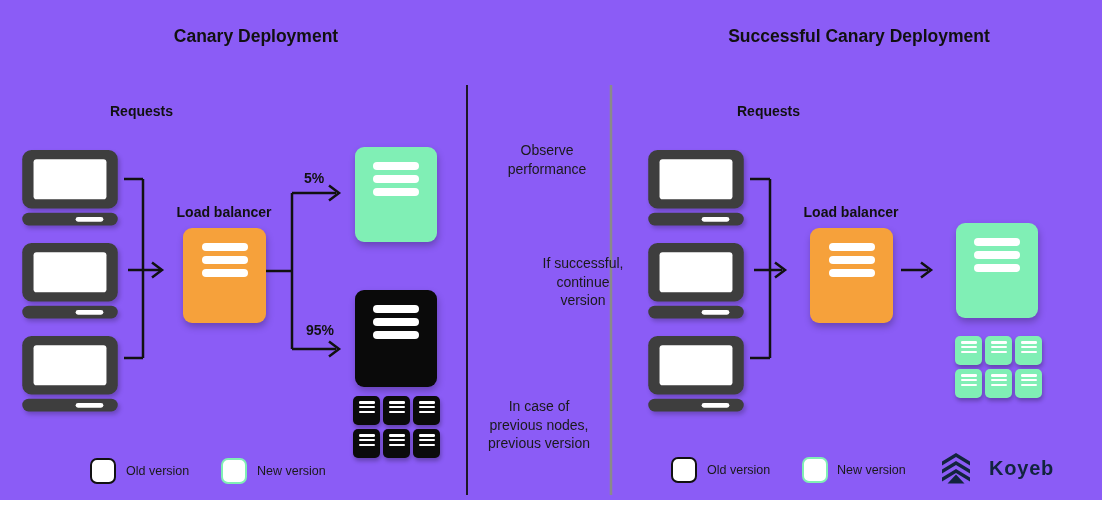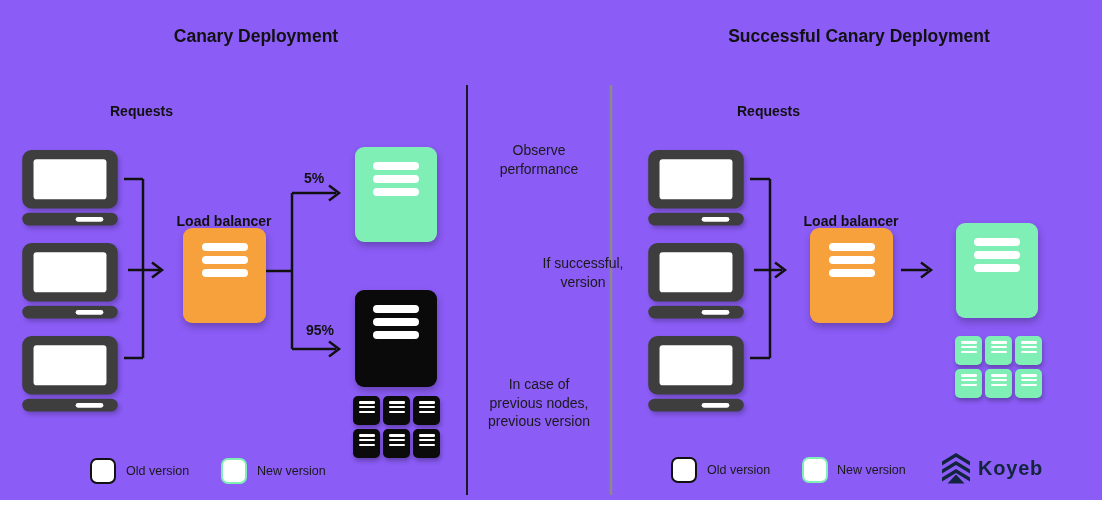--- a/index.html
+++ b/index.html
@@ -177,7 +177,7 @@
   <div class="swatch mint-border" style="left:221px;top:458px;"></div>
   <div class="legend-label" style="left:257px;top:464px;">New version</div>
 
-  <div class="step" style="top:141px;">
+  <div class="step" style="top:141px;margin-left:8px;">
     <div>Observe</div>
     <div>performance</div>
   </div>

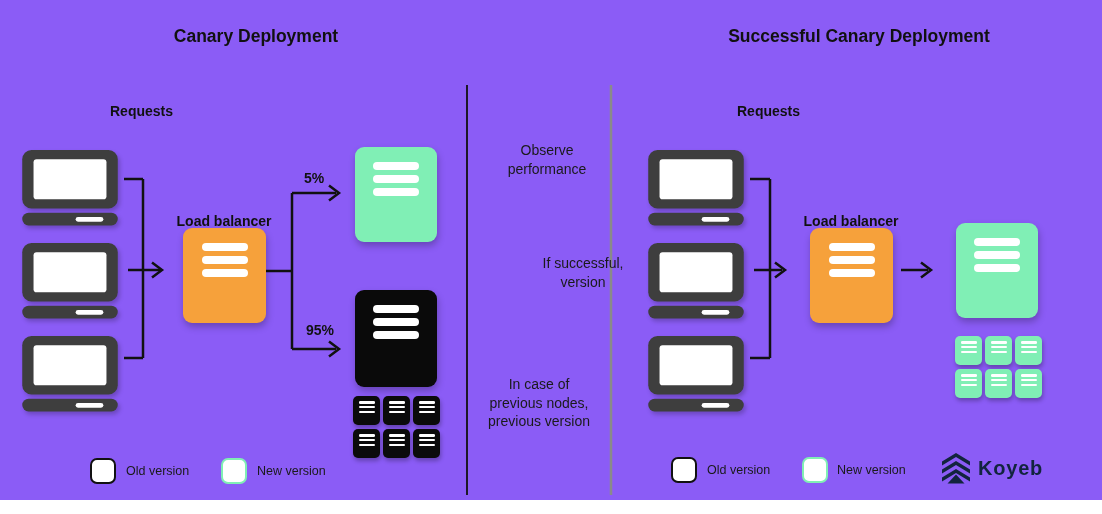--- a/index.html
+++ b/index.html
@@ -11,7 +11,7 @@
   .title{font-size:17.5px;font-weight:bold;text-align:center;color:#111;}
   .small-label{font-size:14px;font-weight:bold;color:#111;}
   .pct{font-size:14px;font-weight:bold;text-align:center;color:#111;}
-  .center{text-align:center;margin-top:9px;}
+  .center{text-align:center;}
 
   
   svg.lines{position:absolute;left:0;top:0;width:1102px;height:514px;pointer-events:none;}

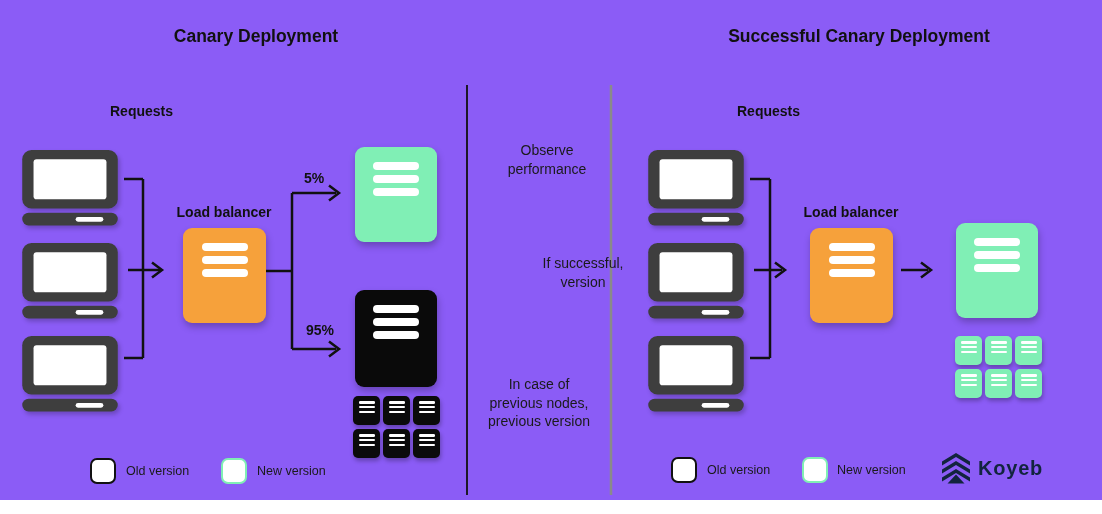--- a/index.html
+++ b/index.html
@@ -183,6 +183,7 @@
   </div>
   <div class="step" style="top:254px;margin-left:44px;">
     <div>If successful,</div>
+    <div>continue</div>
     <div>version</div>
   </div>
   <div class="step" style="top:375px;">

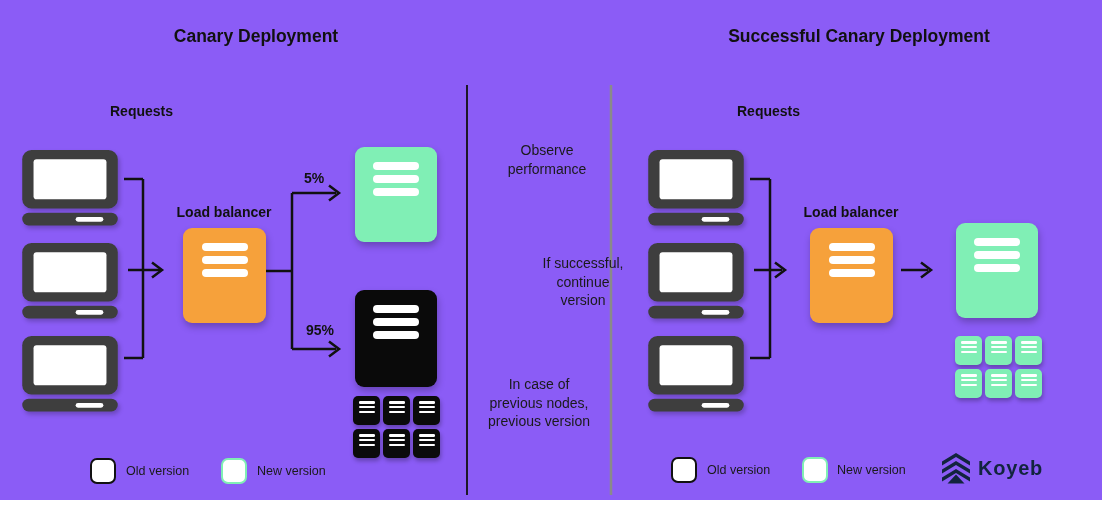--- a/index.html
+++ b/index.html
@@ -186,7 +186,7 @@
     <div>continue</div>
     <div>version</div>
   </div>
-  <div class="step" style="top:375px;">
+  <div class="step" style="top:397px;">
     <div>In case of</div>
     <div>previous nodes,</div>
     <div>previous version</div>

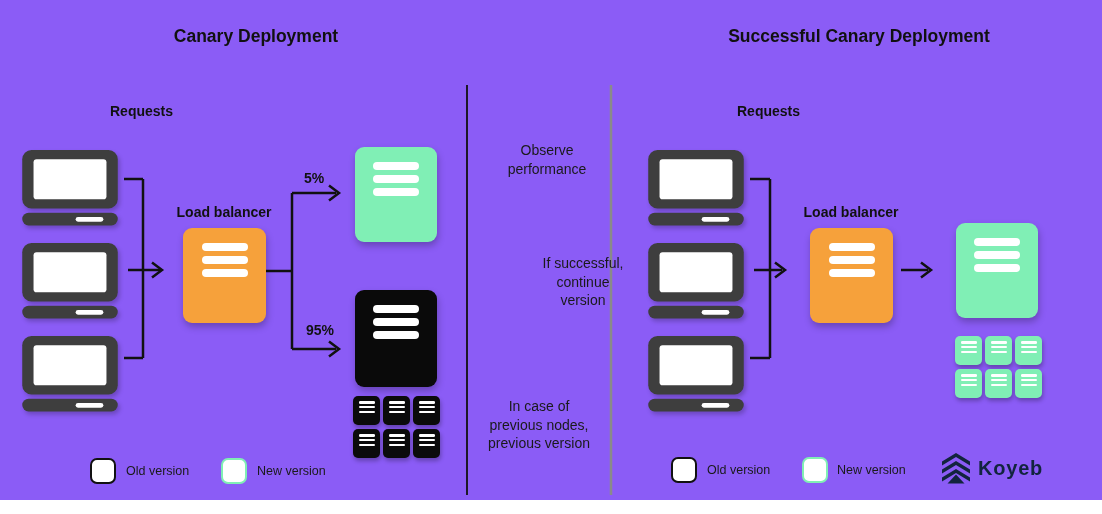--- a/index.html
+++ b/index.html
@@ -52,7 +52,7 @@
   .legend-label{position:absolute;font-size:12.5px;color:#1a1a1a;}
 
   
-  .brand{position:absolute;display:flex;align-items:center;gap:7px;}
+  .brand{position:absolute;display:flex;align-items:center;gap:18px;}
   .brand .brand-text{font-size:20px;font-weight:700;color:#12243E;letter-spacing:0.8px;}
 </style>
 </head>

